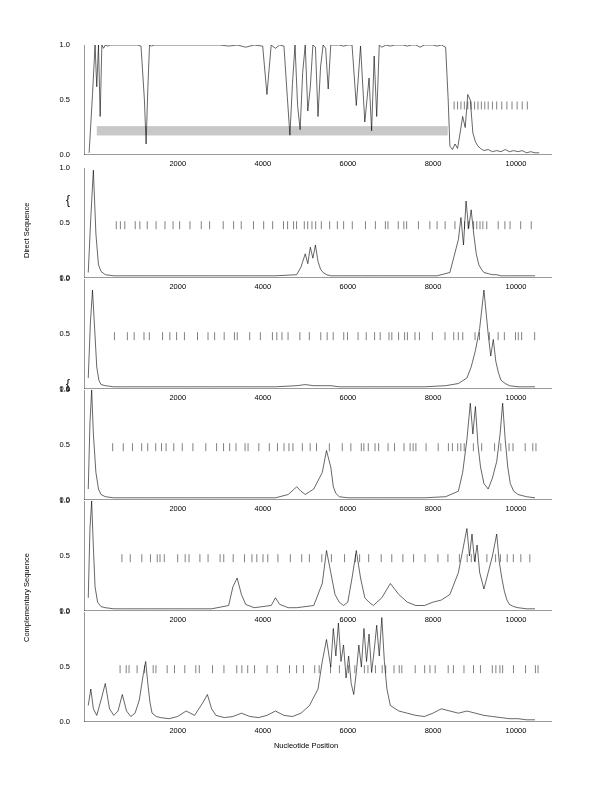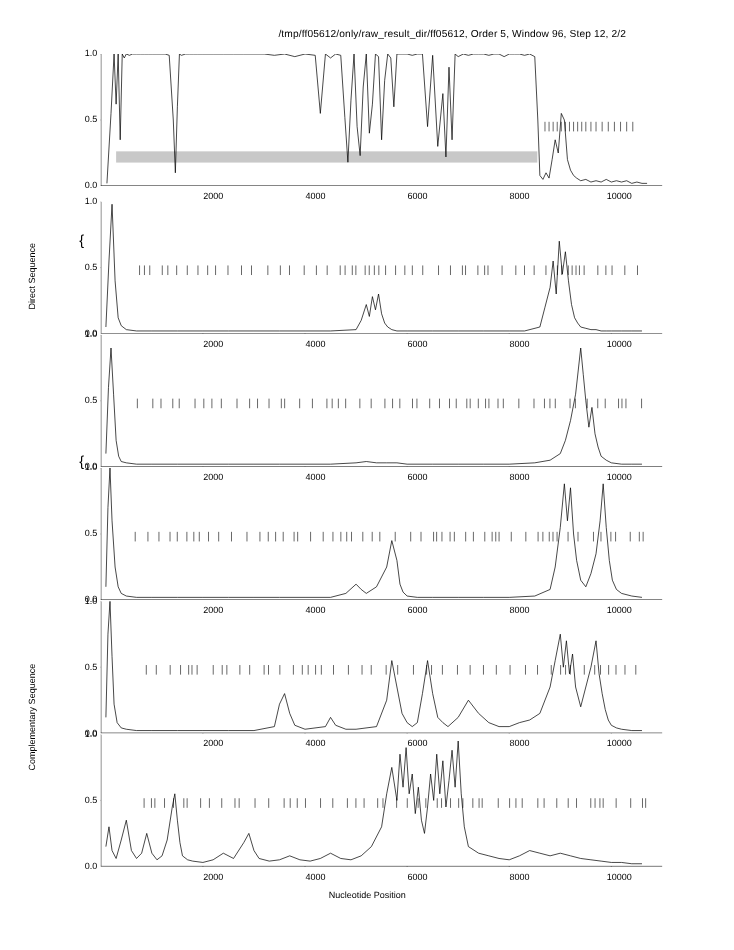--- a/index.html
+++ b/index.html
@@ -87,7 +87,6 @@
 
 <div id="page">
 
-  <div class="title">/tmp/ff05612/only/raw_result_dir/ff05612, Order 5, Window 96, Step 12, 2/2</div>
 
   <div class="ylabel" style="left:22px; top:258px;">Direct Sequence</div>
   <div class="ylabel" style="left:22px; top:642px;">Complementary Sequence</div>

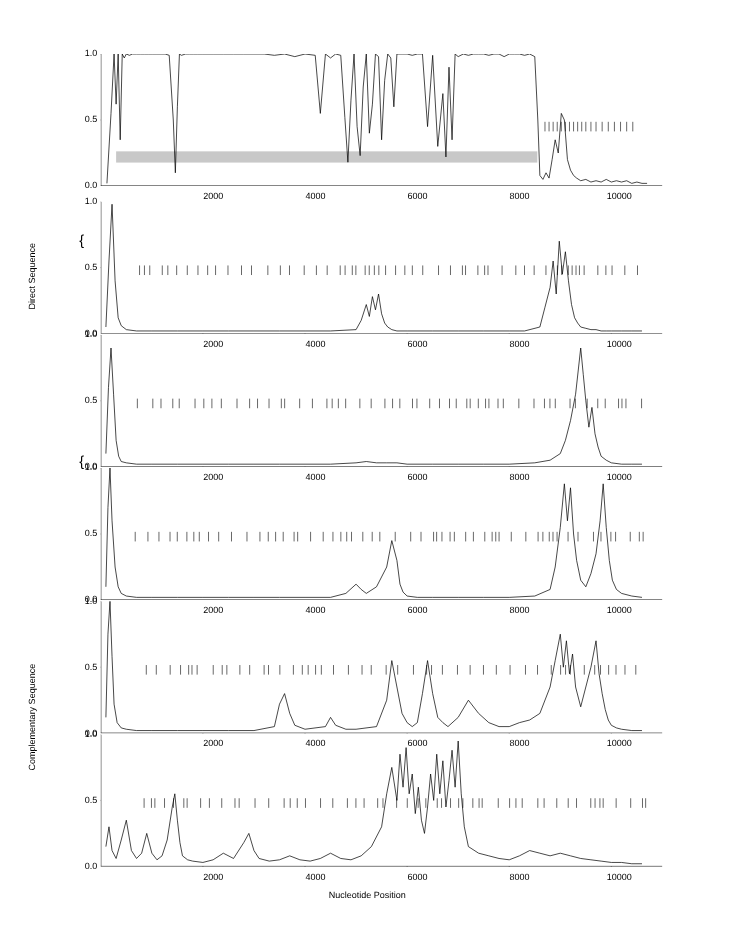--- a/index.html
+++ b/index.html
@@ -47,7 +47,7 @@
     text-align: right;
     width: 20px;
     right: 100%;
-    margin-right: 3px;
+    margin-right: 14px;
     line-height: 1;
   }
   .xtick-label {

